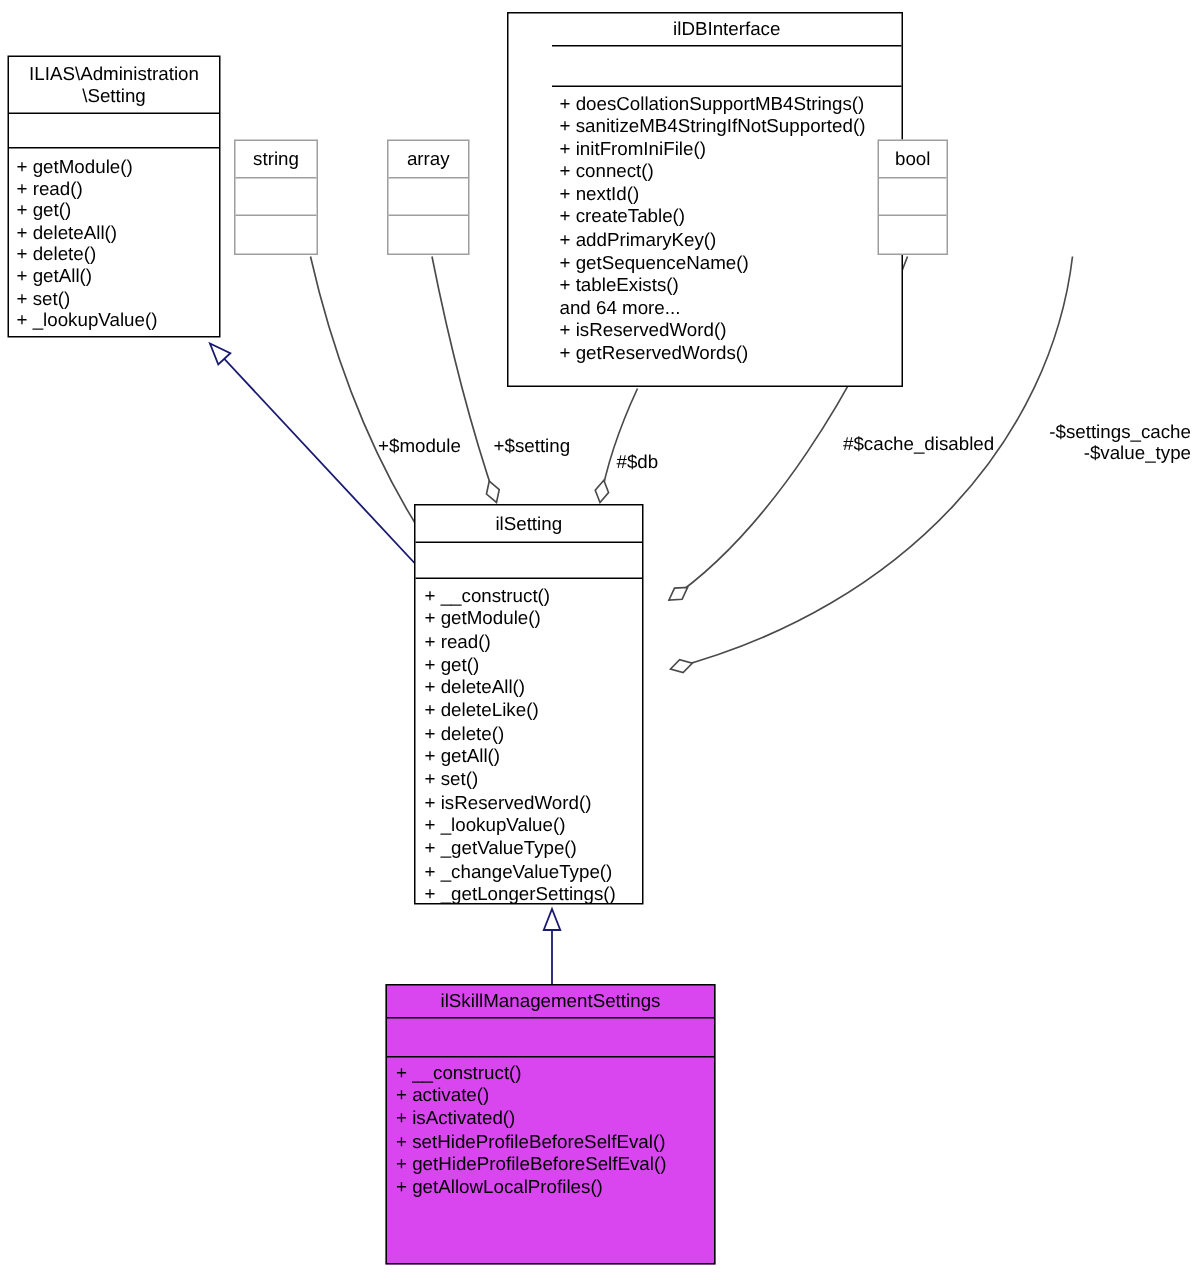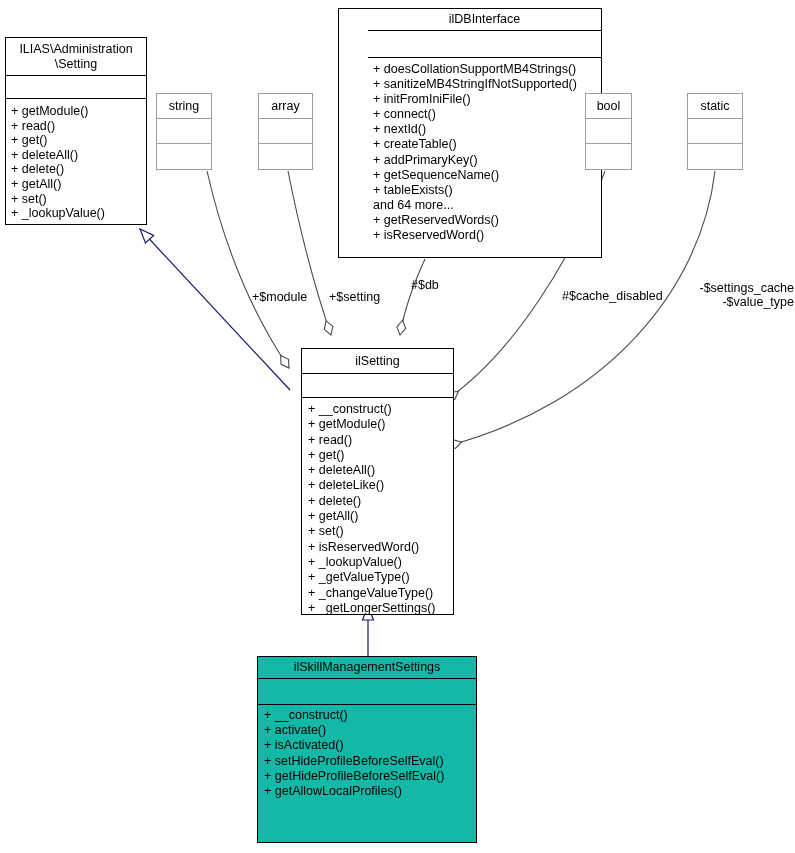--- a/index.html
+++ b/index.html
@@ -111,11 +111,6 @@
     <div class="te1"></div>
     <div class="te2"></div>
   </div>
-  <div class="type-box" style="left:687px; top:93px; width:54px; height:75px;">
-    <div class="tt">static</div>
-    <div class="te1"></div>
-    <div class="te2"></div>
-  </div>
 
   <div class="class-box" style="left:301px; top:336px; width:151px; height:265px;margin-top:12px;">
     <div class="sec-title" style="height:24px; line-height:24px;">ilSetting</div>

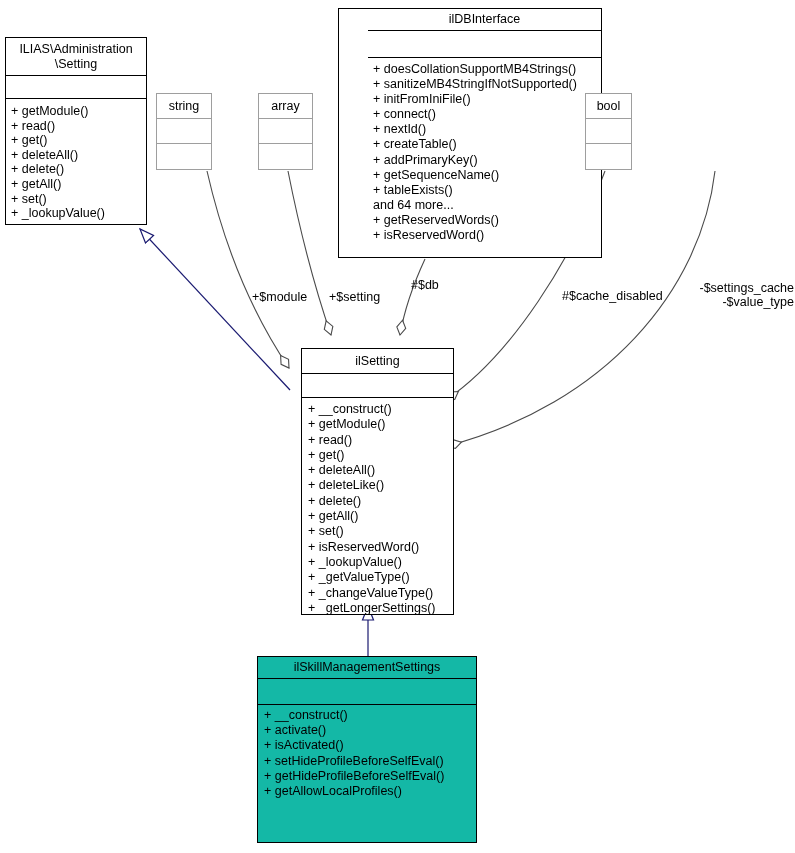--- a/index.html
+++ b/index.html
@@ -91,8 +91,8 @@
         <div class="method-line">+ getSequenceName()</div>
         <div class="method-line">+ tableExists()</div>
         <div class="method-line">and 64 more...</div>
+        <div class="method-line">+ isReservedWord()</div>
         <div class="method-line">+ getReservedWords()</div>
-        <div class="method-line">+ isReservedWord()</div>
       </div>
   </div>
 

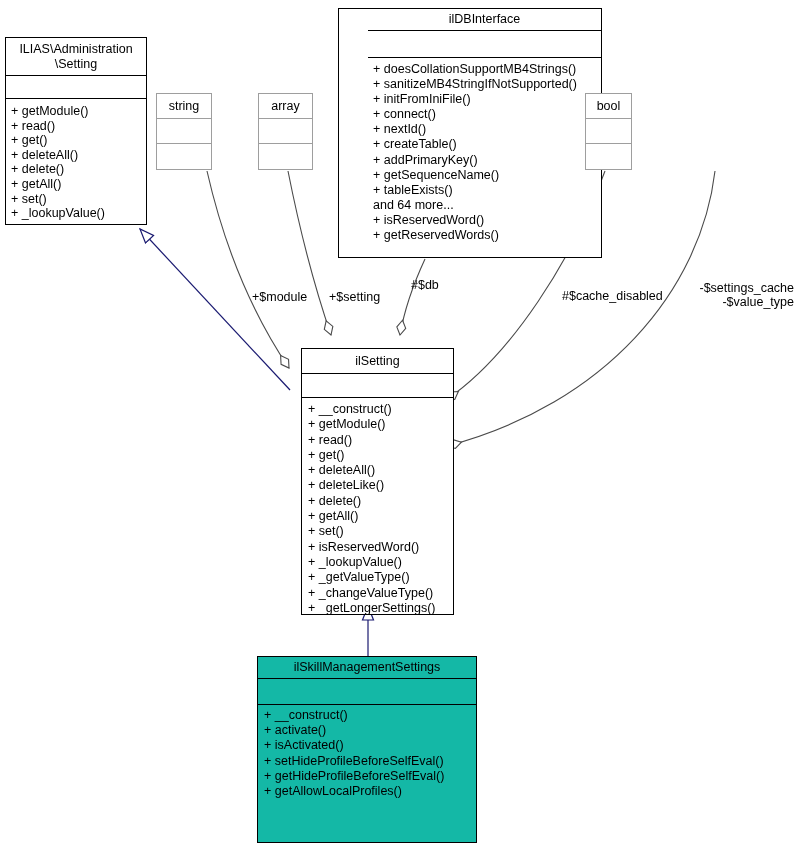--- a/index.html
+++ b/index.html
@@ -148,7 +148,7 @@
 
   <div class="edge-label" style="left:252px; top:290px;">+$module</div>
   <div class="edge-label" style="left:329px; top:290px;">+$setting</div>
-  <div class="edge-label" style="left:411px; top:278px;">#$db</div>
+  <div class="edge-label" style="left:411px; top:301px;">#$db</div>
   <div class="edge-label" style="left:562px; top:289px;">#$cache_disabled</div>
   <div class="edge-label center" style="left:684px; top:281px; width:110px;">
     <div>-$settings_cache</div>

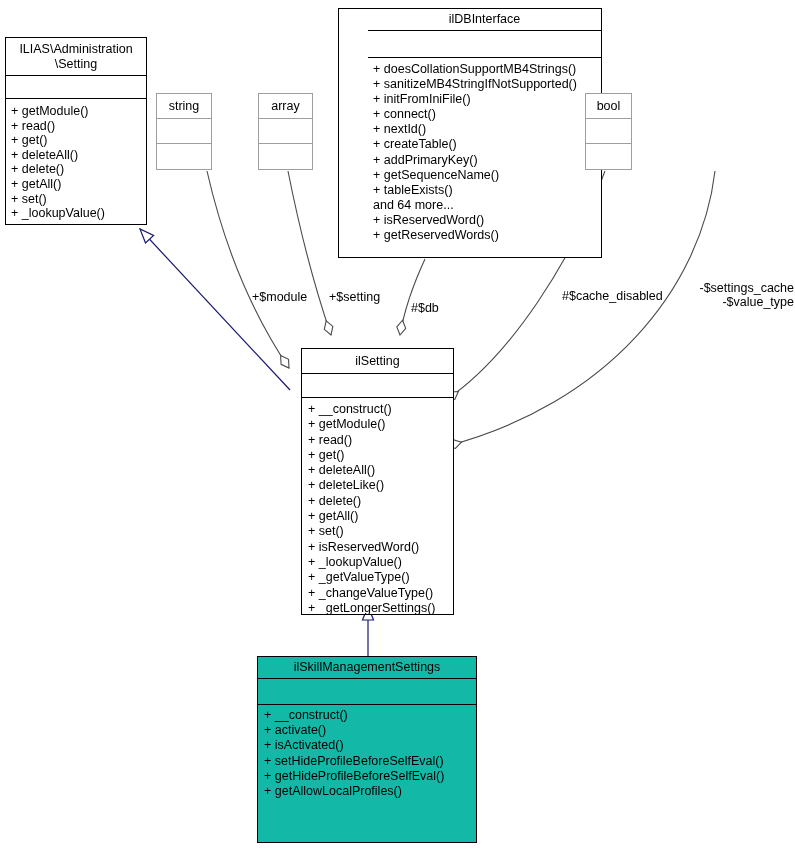--- a/index.html
+++ b/index.html
@@ -112,7 +112,7 @@
     <div class="te2"></div>
   </div>
 
-  <div class="class-box" style="left:301px; top:336px; width:151px; height:265px;margin-top:12px;">
+  <div class="class-box" style="left:276px; top:336px; width:151px; height:265px;">
     <div class="sec-title" style="height:24px; line-height:24px;">ilSetting</div>
     <div class="sec-empty" style="height:23px;"></div>
     <div class="sec-methods" style="padding:4px 6px 0; line-height:15.3px;">

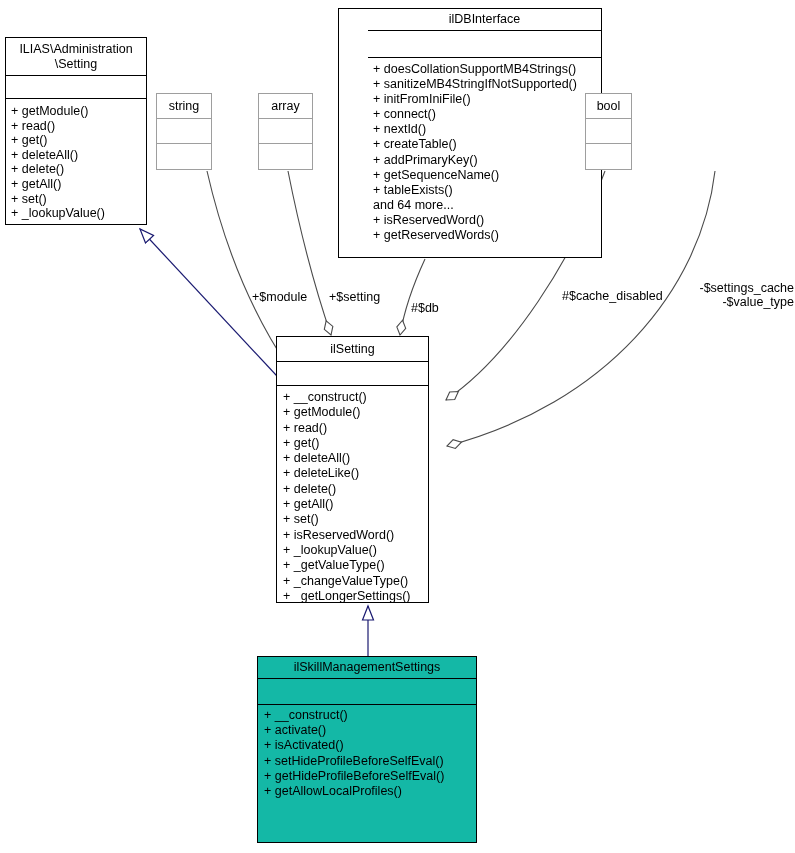--- a/index.html
+++ b/index.html
@@ -26,7 +26,7 @@
   .type-box .te1 { border-bottom:1px solid #9e9e9e; height:24px; }
   .type-box .te2 { height:25px; }
 
-  .highlight { background:#14b8a6; }
+  .highlight { background:#d946ef; }
   .highlight .sec-title, .highlight .sec-empty { border-color:#000; }
 
   .edge-label {

